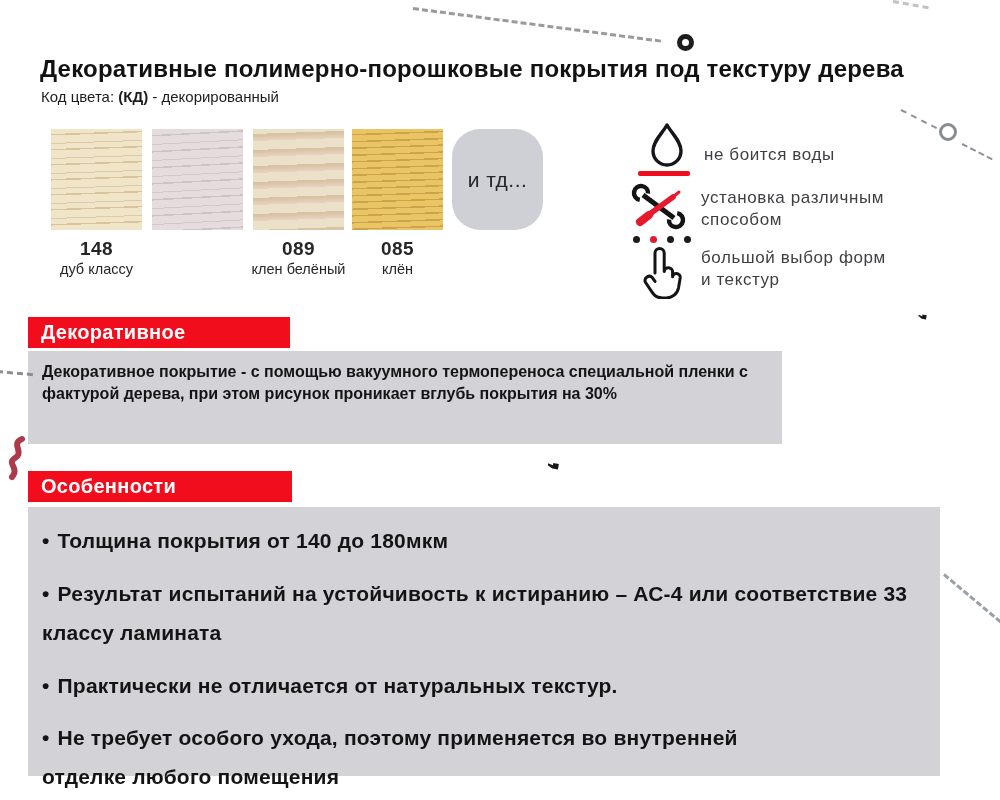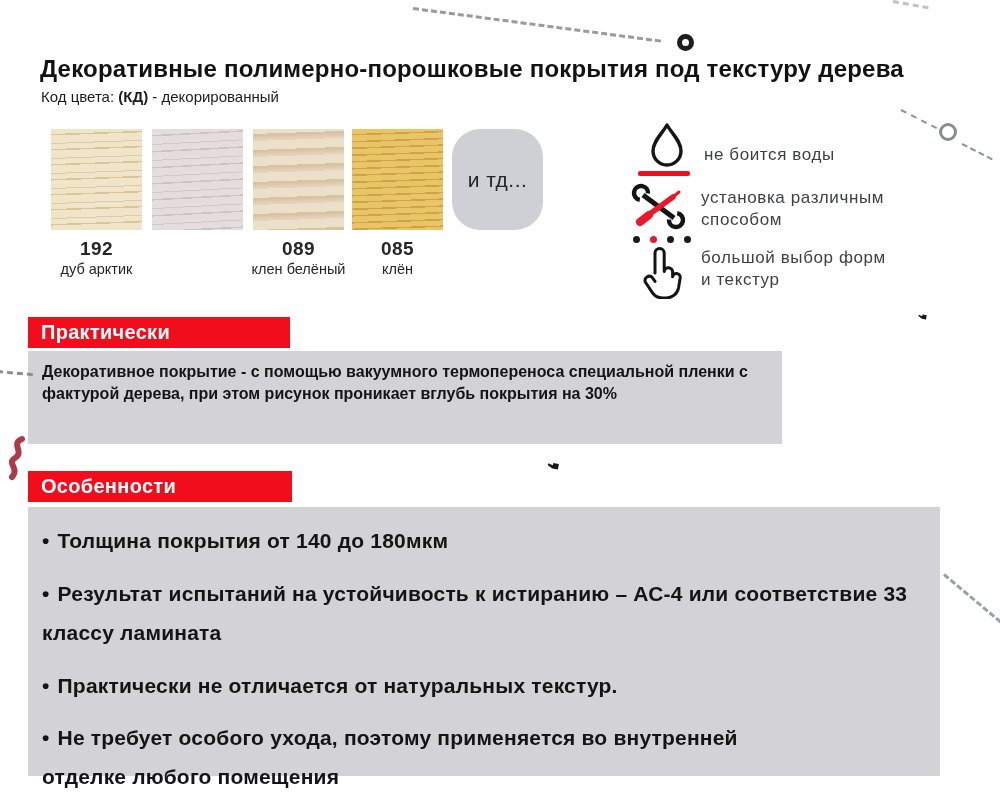--- a/index.html
+++ b/index.html
@@ -84,7 +84,7 @@
   <div class="etc-box">и тд...</div>
 
   <div class="sw-label lb-0">
-    <div class="code">192</div>
+    <div class="code">148</div>
     <div class="name">дуб арктик</div>
   </div>
   <div class="sw-label lb-2">

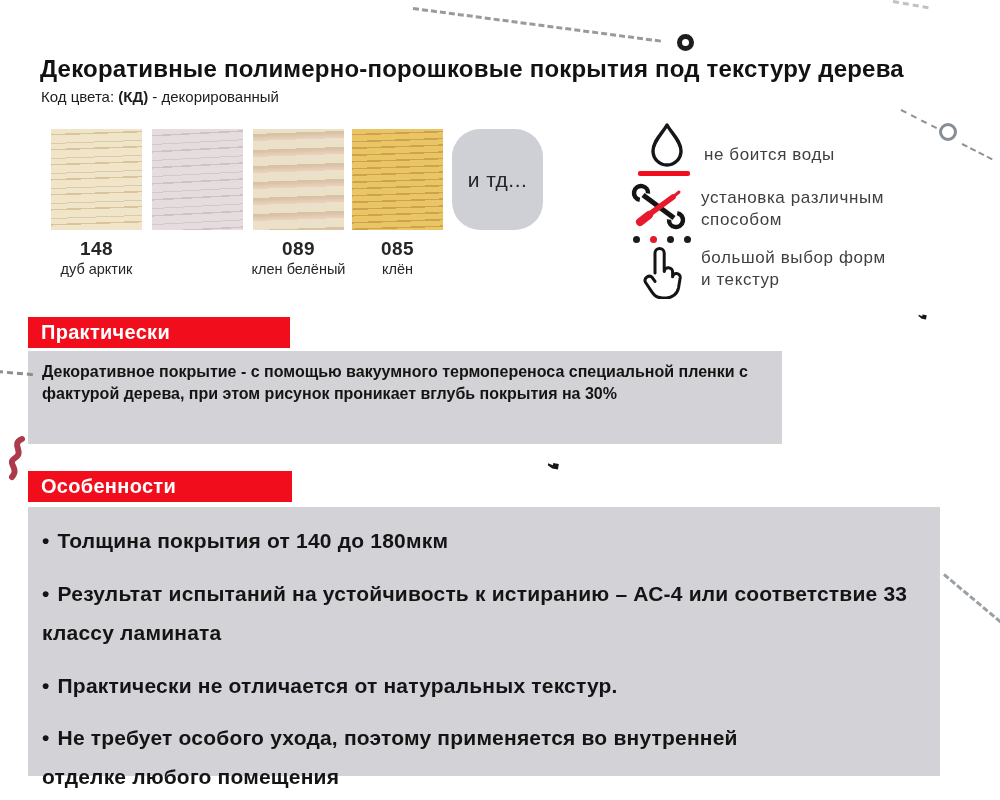--- a/index.html
+++ b/index.html
@@ -85,7 +85,7 @@
 
   <div class="sw-label lb-0">
     <div class="code">148</div>
-    <div class="name">дуб арктик</div>
+    <div class="name">дуб классу</div>
   </div>
   <div class="sw-label lb-2">
     <div class="code">089</div>

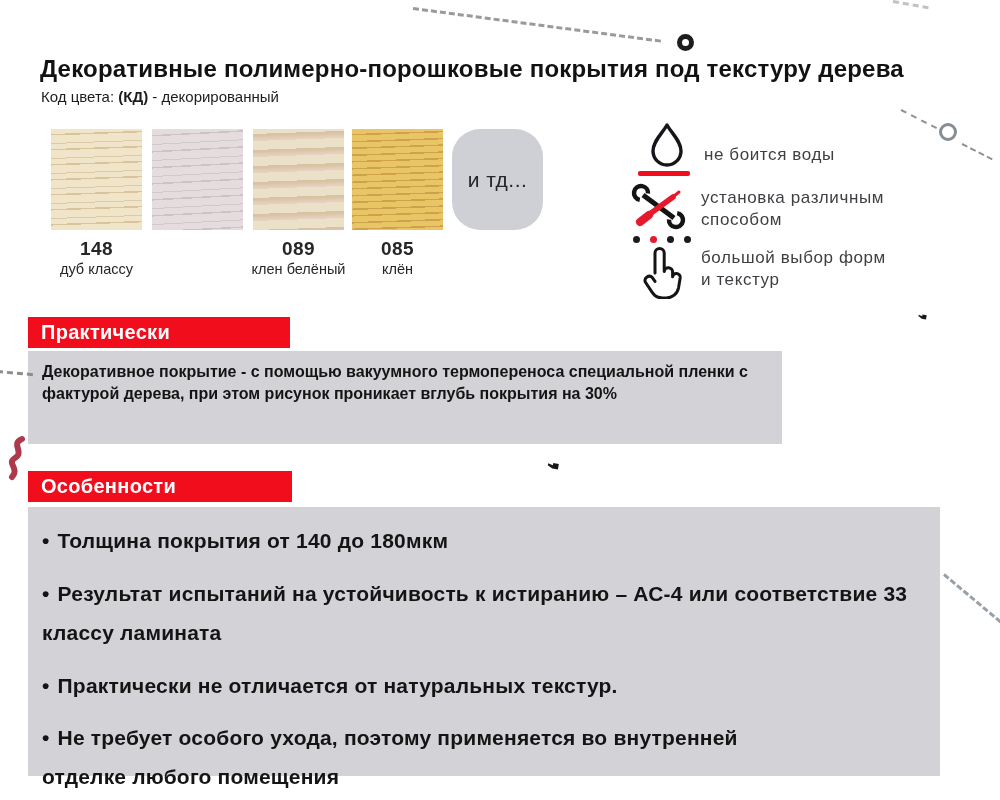--- a/index.html
+++ b/index.html
@@ -121,7 +121,7 @@
   </svg>
   <div class="benefit-label bl-3">большой выбор форм и текстур</div>
 
-  <div class="sec-head def-head">Практически</div>
+  <div class="sec-head def-head">Декоративное</div>
   <div class="panel def-panel">Декоративное покрытие - с помощью вакуумного термопереноса специальной пленки с фактурой дерева, при этом рисунок проникает вглубь покрытия на 30%</div>
 
   <div class="sec-head feat-head">Особенности</div>

